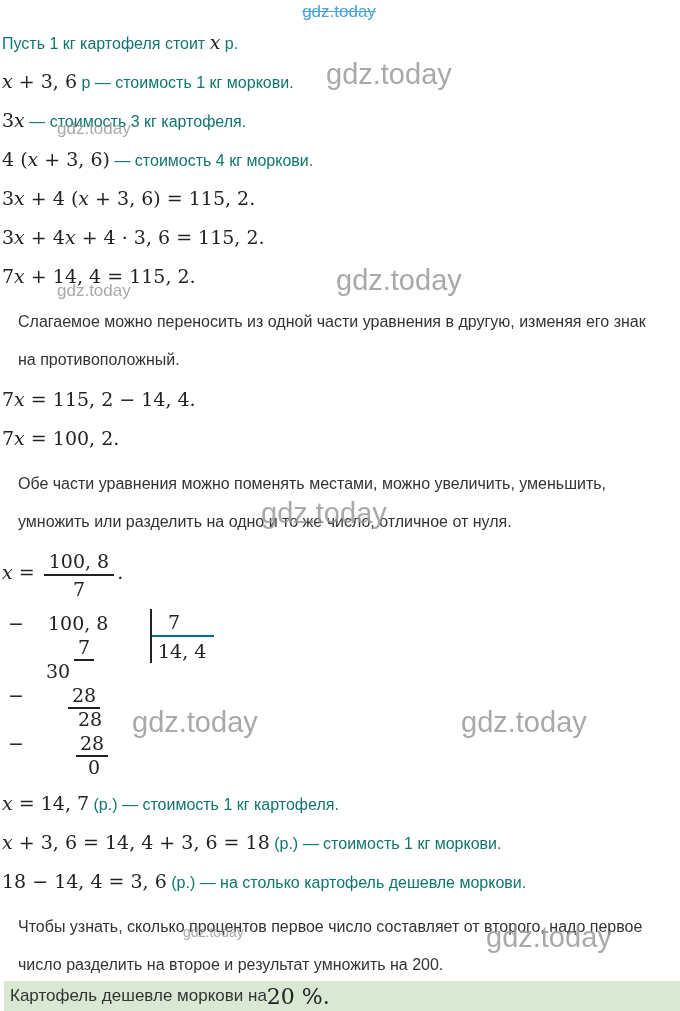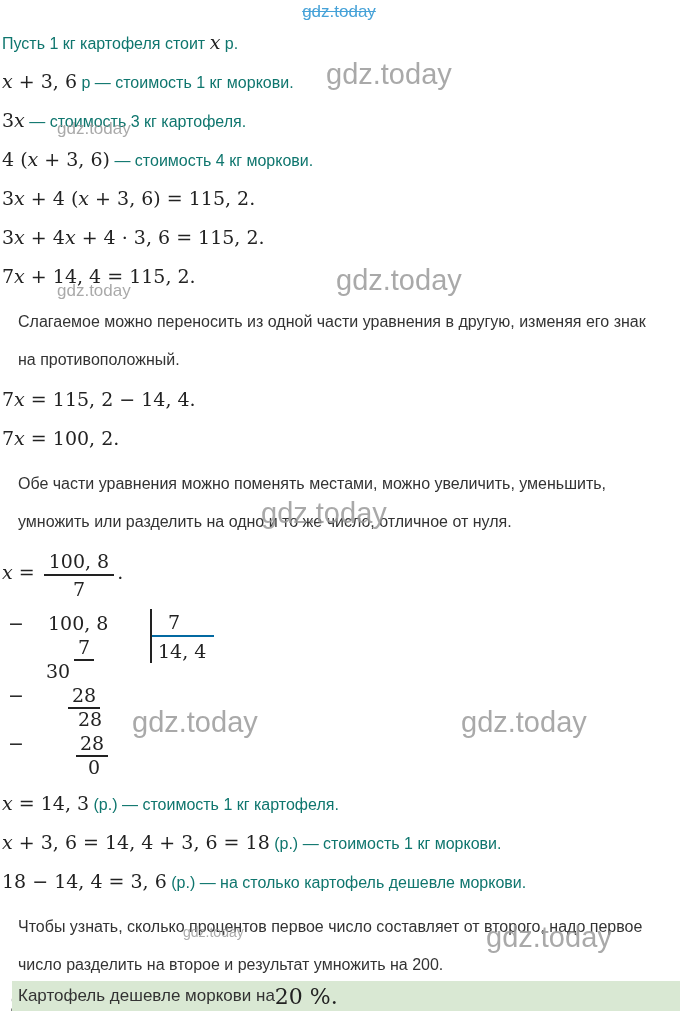--- a/index.html
+++ b/index.html
@@ -95,7 +95,7 @@
   </div>
 
   <div id="lines-bottom">
-      <div class="line"><span class="seg-v">x</span><span class="seg-m"> = 14, 3</span><span class="seg-t"> (р.) — стоимость 1 кг картофеля.</span></div>
+      <div class="line"><span class="seg-v">x</span><span class="seg-m"> = 14, 7</span><span class="seg-t"> (р.) — стоимость 1 кг картофеля.</span></div>
       <div class="line"><span class="seg-v">x</span><span class="seg-m"> + 3, 6 = 14, 4 + 3, 6 = 18</span><span class="seg-t"> (р.) — стоимость 1 кг моркови.</span></div>
       <div class="line"><span class="seg-m">18 − 14, 4 = 3, 6</span><span class="seg-t"> (р.) — на столько картофель дешевле моркови.</span></div>
       <div class="para">Чтобы узнать, сколько процентов первое число составляет от второго, надо первое число разделить на второе и результат умножить на 200.</div>

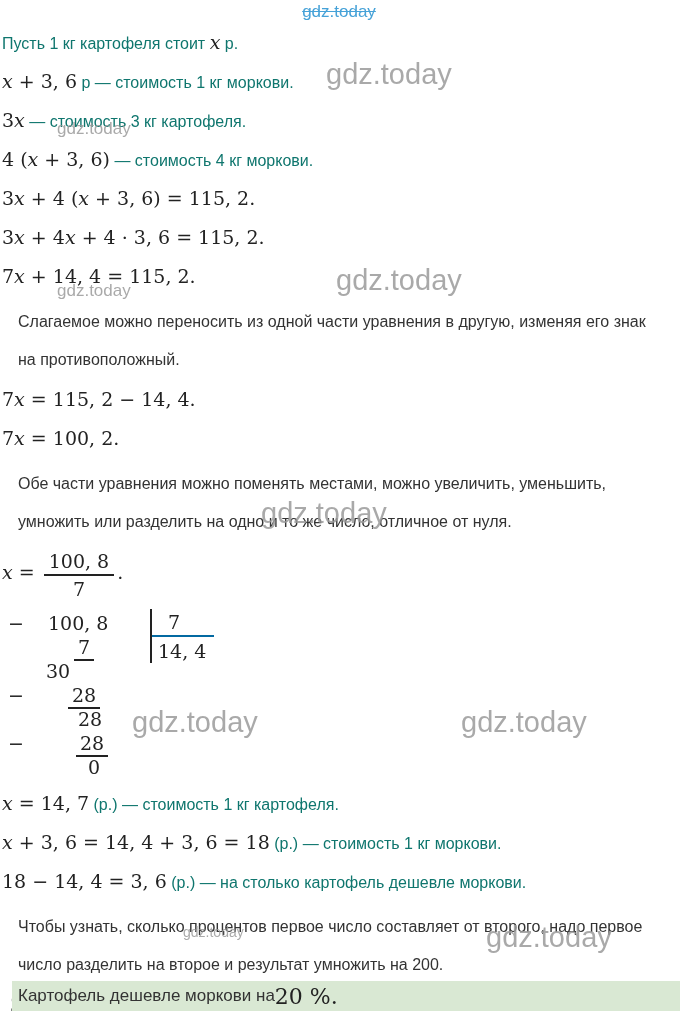--- a/index.html
+++ b/index.html
@@ -33,7 +33,7 @@
   .divisor{display:block;padding:0 8px 0 16px;height:26px;line-height:26px;}
   .quotient{display:block;border-top:2px solid #0369a1;padding:2px 8px 0 6px;line-height:24px;}
   .final-line{margin-top:4px;}
-  .conclusion{position:absolute;left:12px;right:0;bottom:0;height:30px;background:#d9e8d3;
+  .conclusion{position:absolute;left:4px;right:0;bottom:0;height:30px;background:#d9e8d3;
               display:flex;align-items:center;padding-left:6px;z-index:2;}
   .conclusion .seg-t{font-size:17px;color:#333;}
   .conclusion .seg-m{font-size:22px;}

